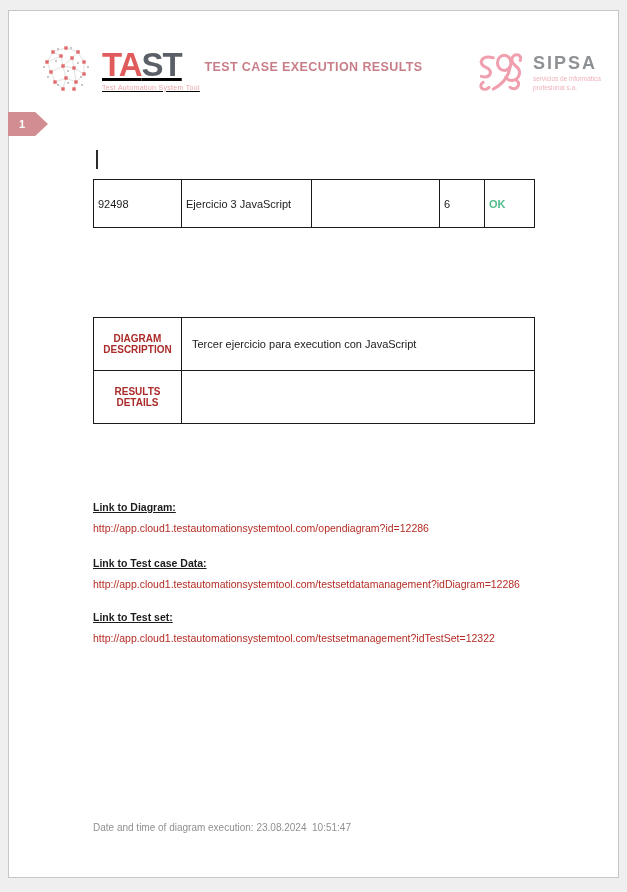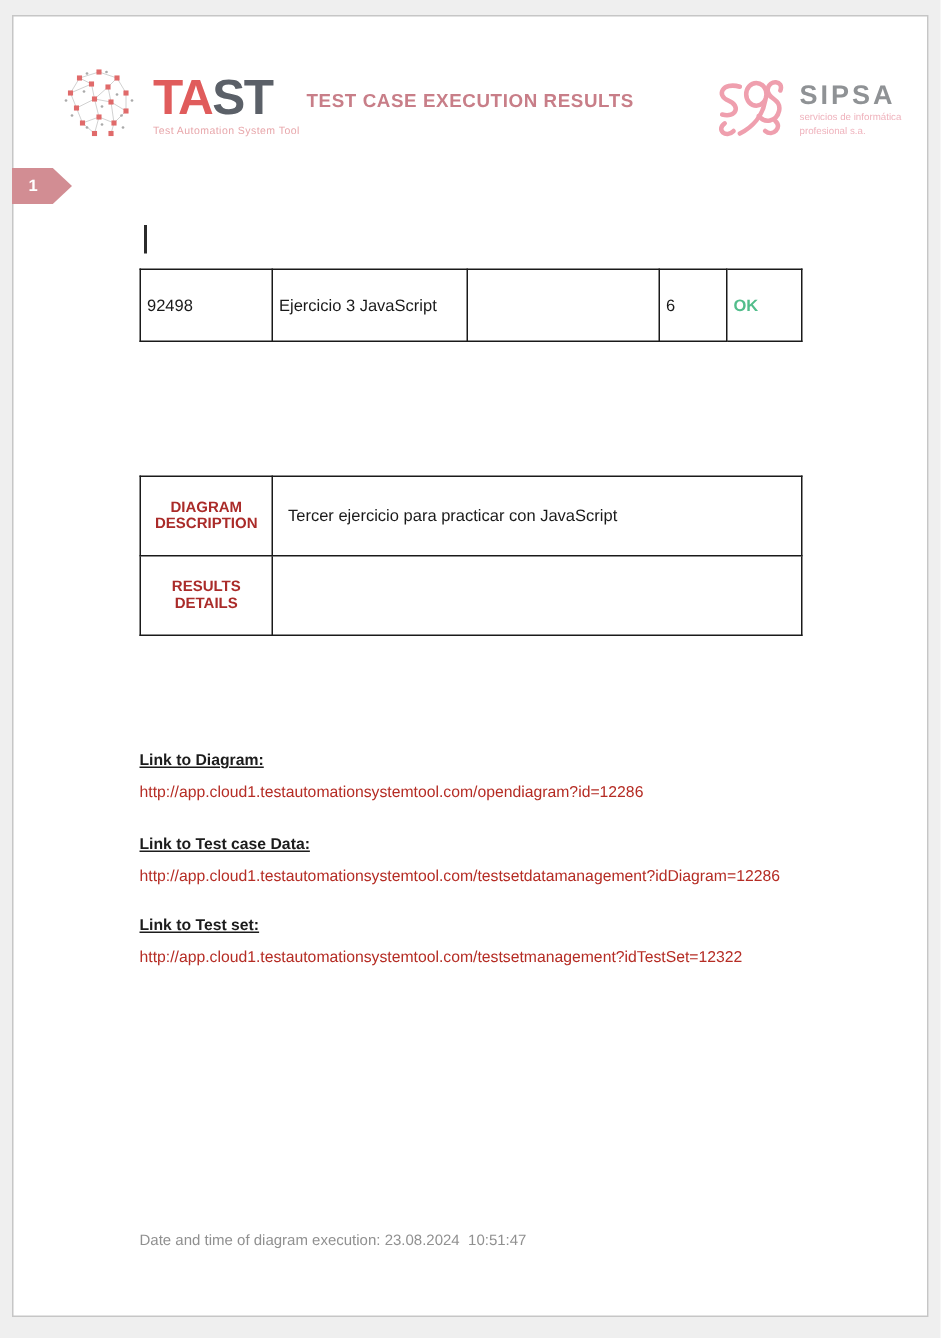--- a/index.html
+++ b/index.html
@@ -19,7 +19,7 @@
   
   .tast-logo{
     position:absolute;left:29px;top:30px;
-    display:flex;align-items:center;gap:8px;
+    display:flex;align-items:center;gap:8px;text-decoration:underline;
   }
   .tast-word{font-size:33px;font-weight:bold;letter-spacing:-1px;line-height:1;}
   .tast-red{color:#e05c5c;}

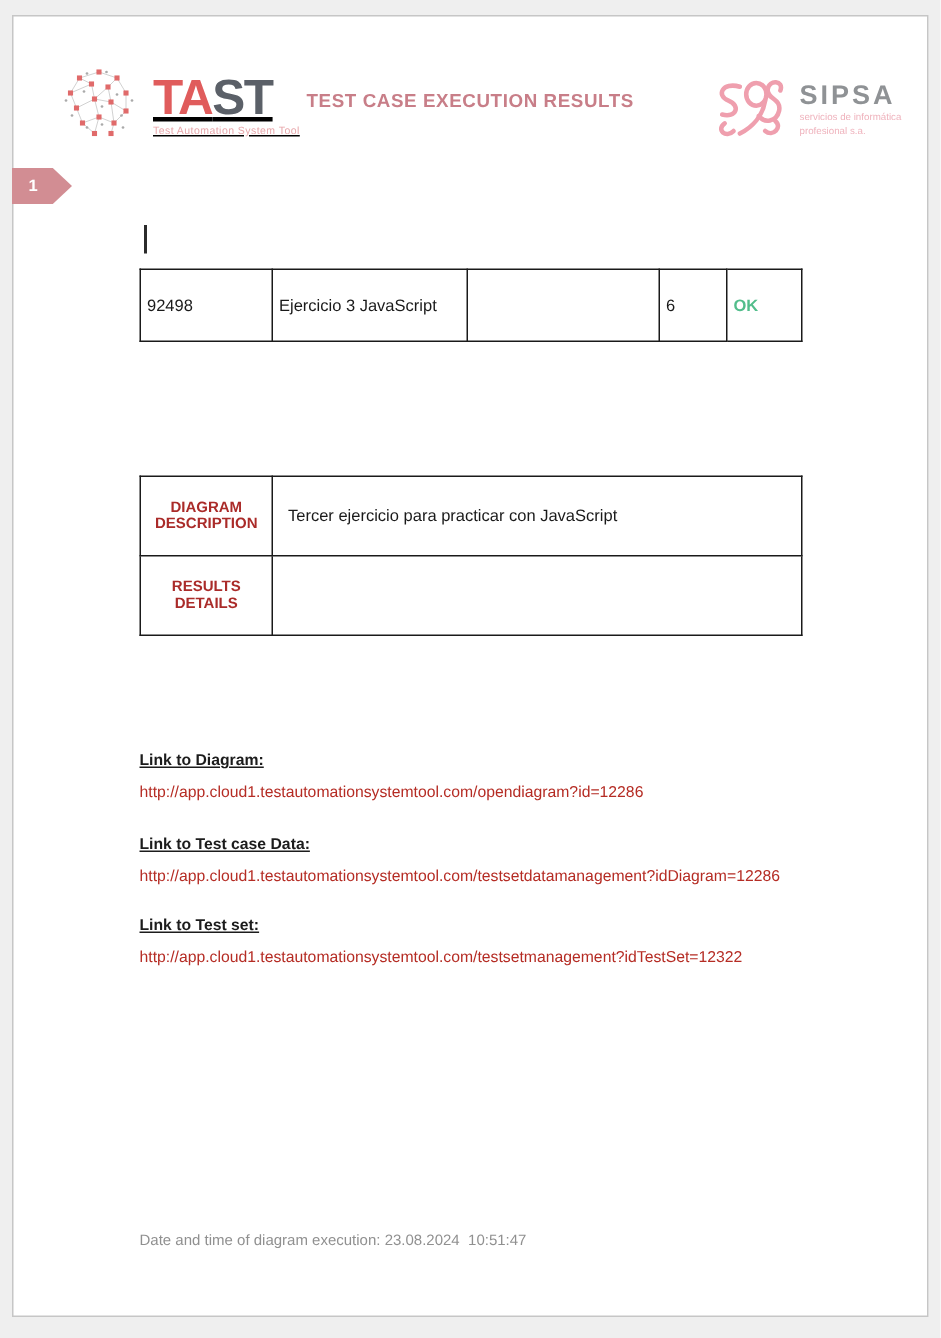--- a/index.html
+++ b/index.html
@@ -217,7 +217,7 @@
     <tbody>
         <tr>
       <th>DIAGRAM DESCRIPTION</th>
-      <td>Tercer ejercicio para practicar con JavaScript</td>
+      <td>Tercer ejercicio para execution con JavaScript</td>
     </tr>
     <tr>
       <th>RESULTS DETAILS</th>

